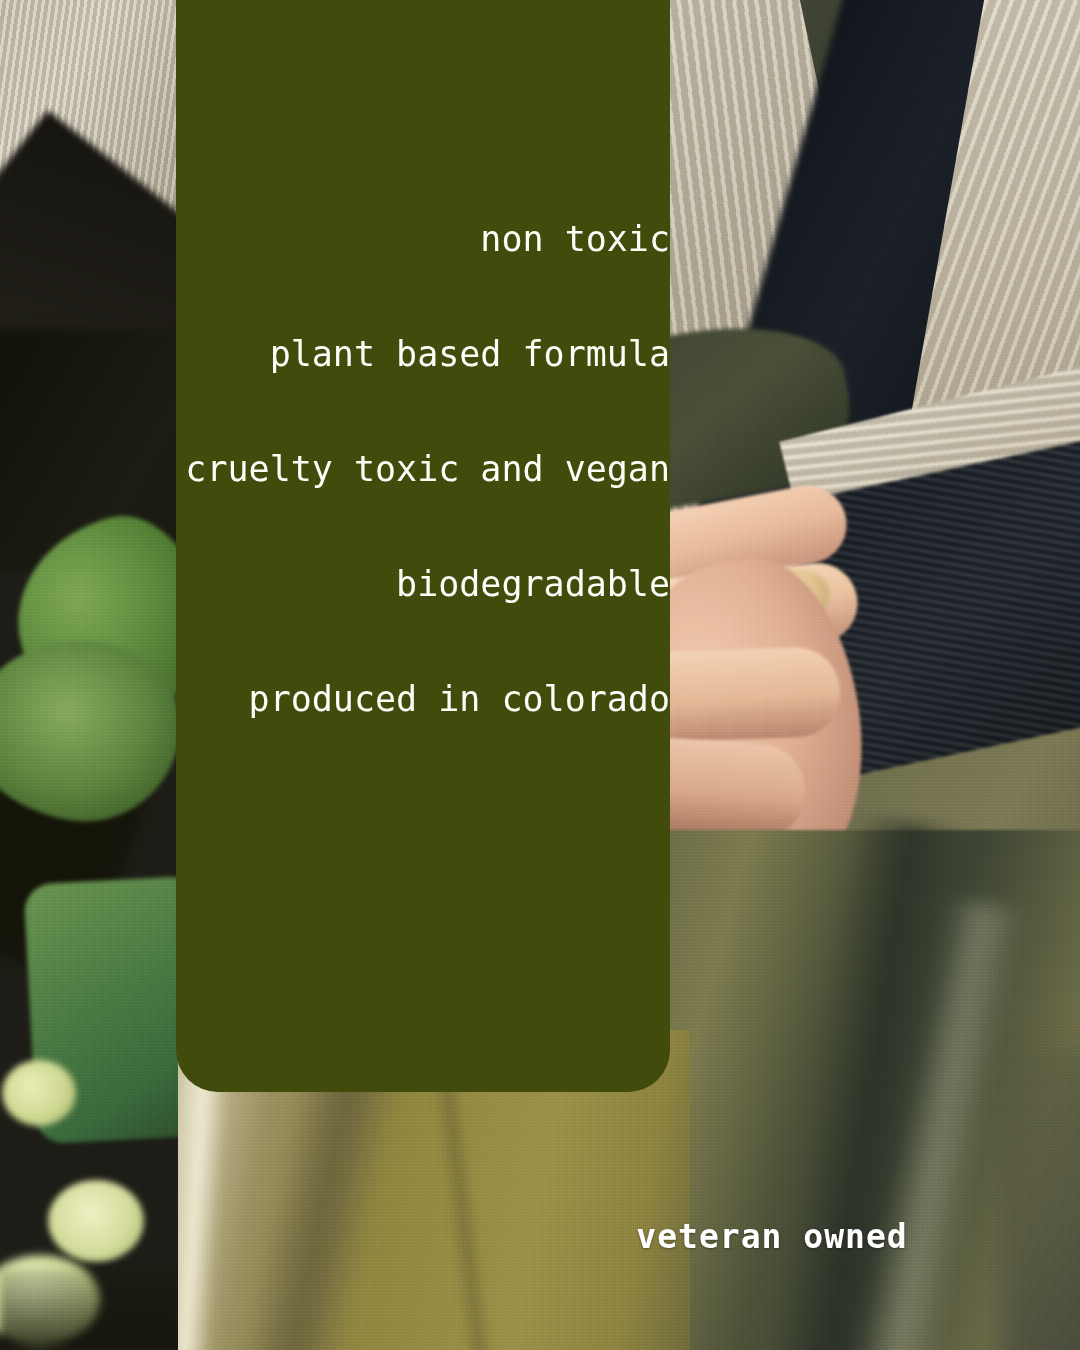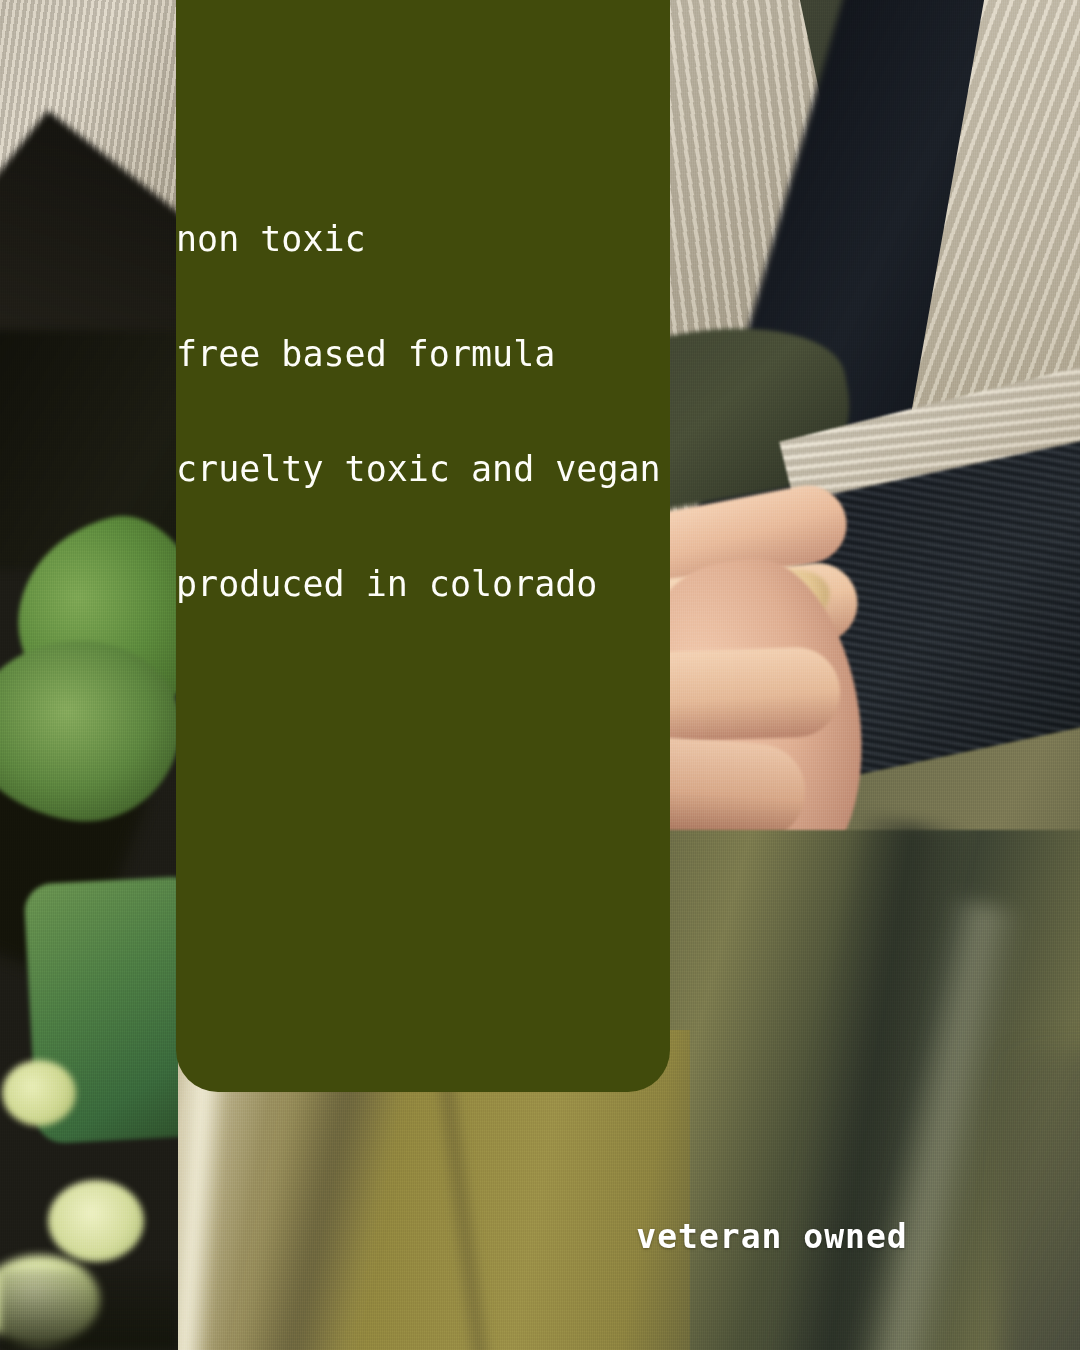--- a/index.html
+++ b/index.html
@@ -291,7 +291,7 @@
     height: 924px;
     display: flex;
     flex-direction: column;
-    align-items: flex-start;
+    align-items: flex-end;
     padding-top: 222px;
     box-sizing: border-box;
   }

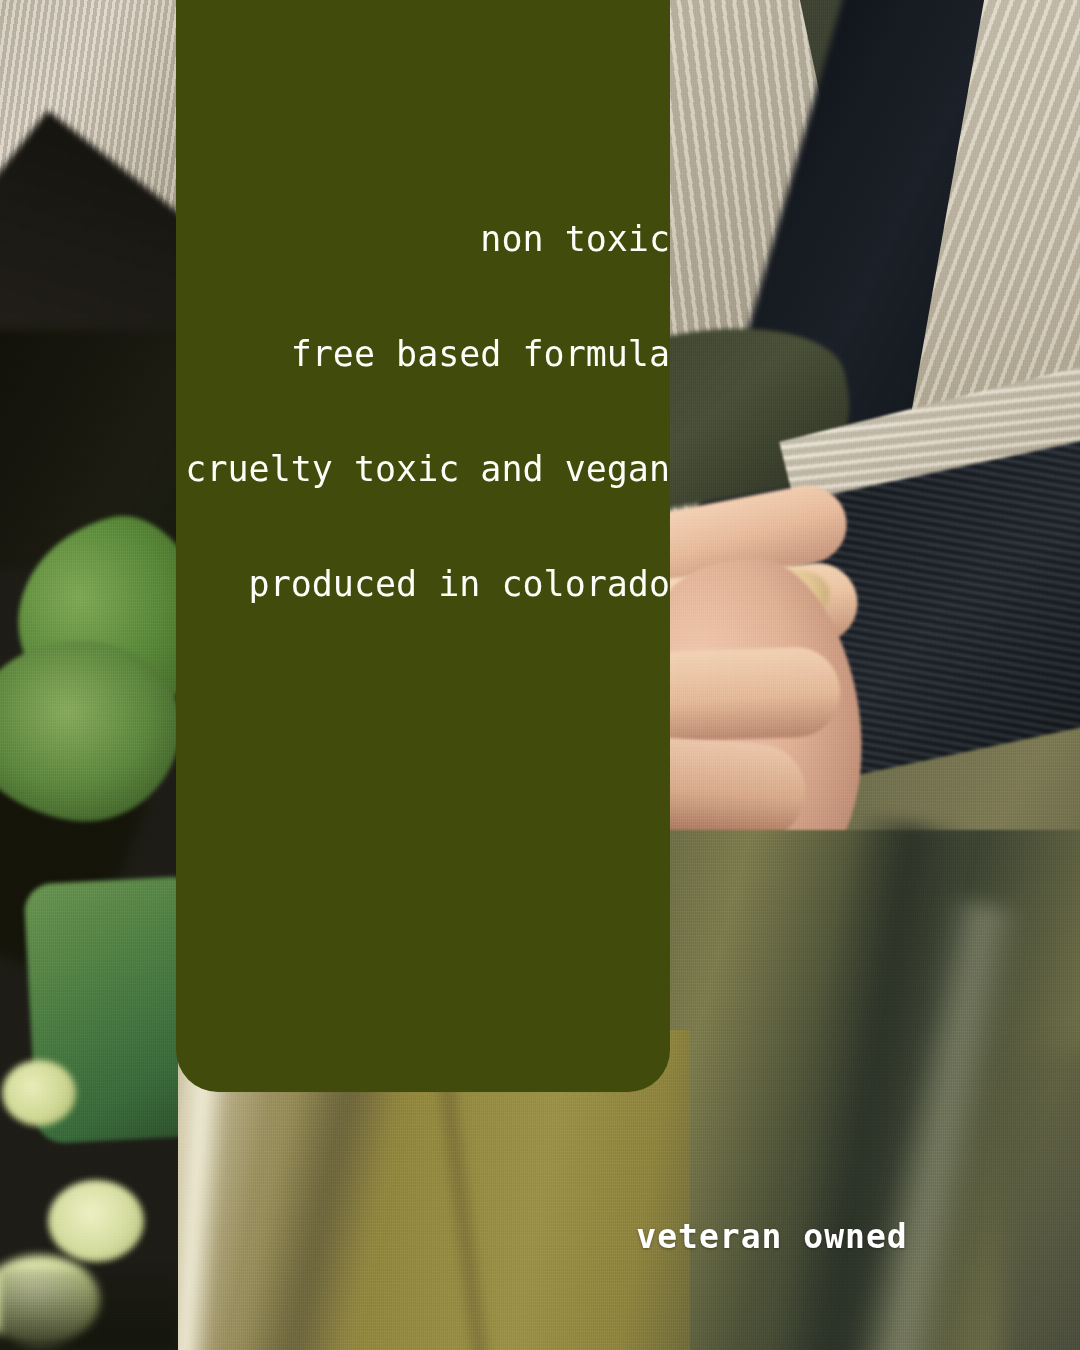--- a/index.html
+++ b/index.html
@@ -379,7 +379,7 @@
   <div class="panel">
     <div class="panel-text">
       <div class="claim">non toxic</div>
-      <div class="claim">free based formula</div>
+      <div class="claim">plant based formula</div>
       <div class="claim">cruelty toxic and vegan</div>
       <div class="claim">produced in colorado</div>
     </div>

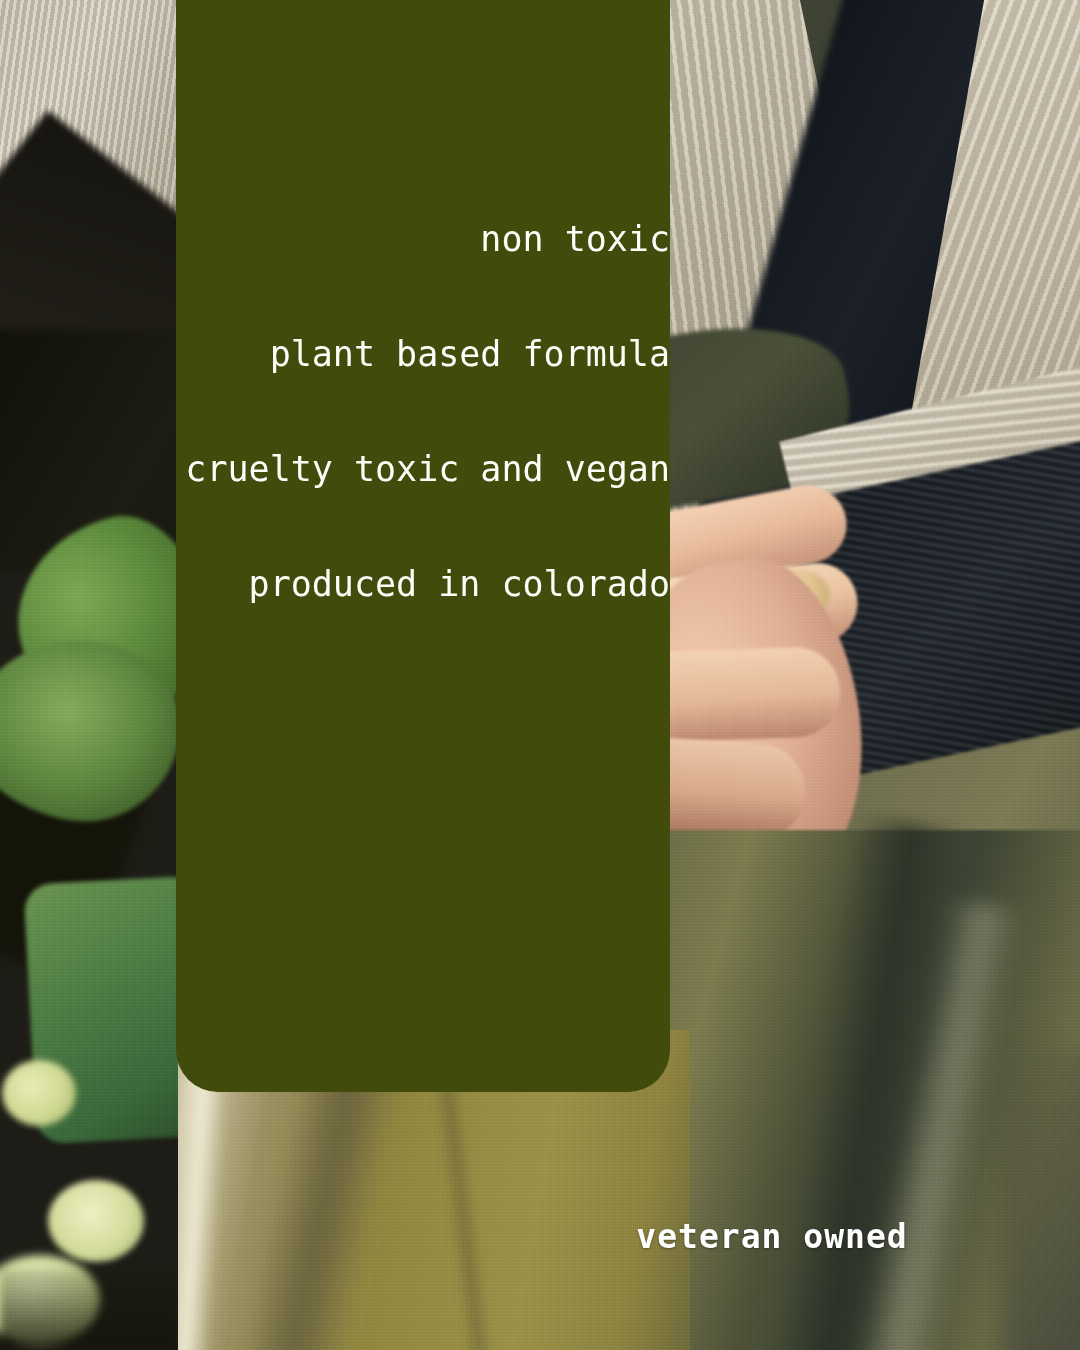--- a/index.html
+++ b/index.html
@@ -381,6 +381,7 @@
       <div class="claim">non toxic</div>
       <div class="claim">plant based formula</div>
       <div class="claim">cruelty toxic and vegan</div>
+      <div class="claim">biodegradable</div>
       <div class="claim">produced in colorado</div>
     </div>
   </div>

